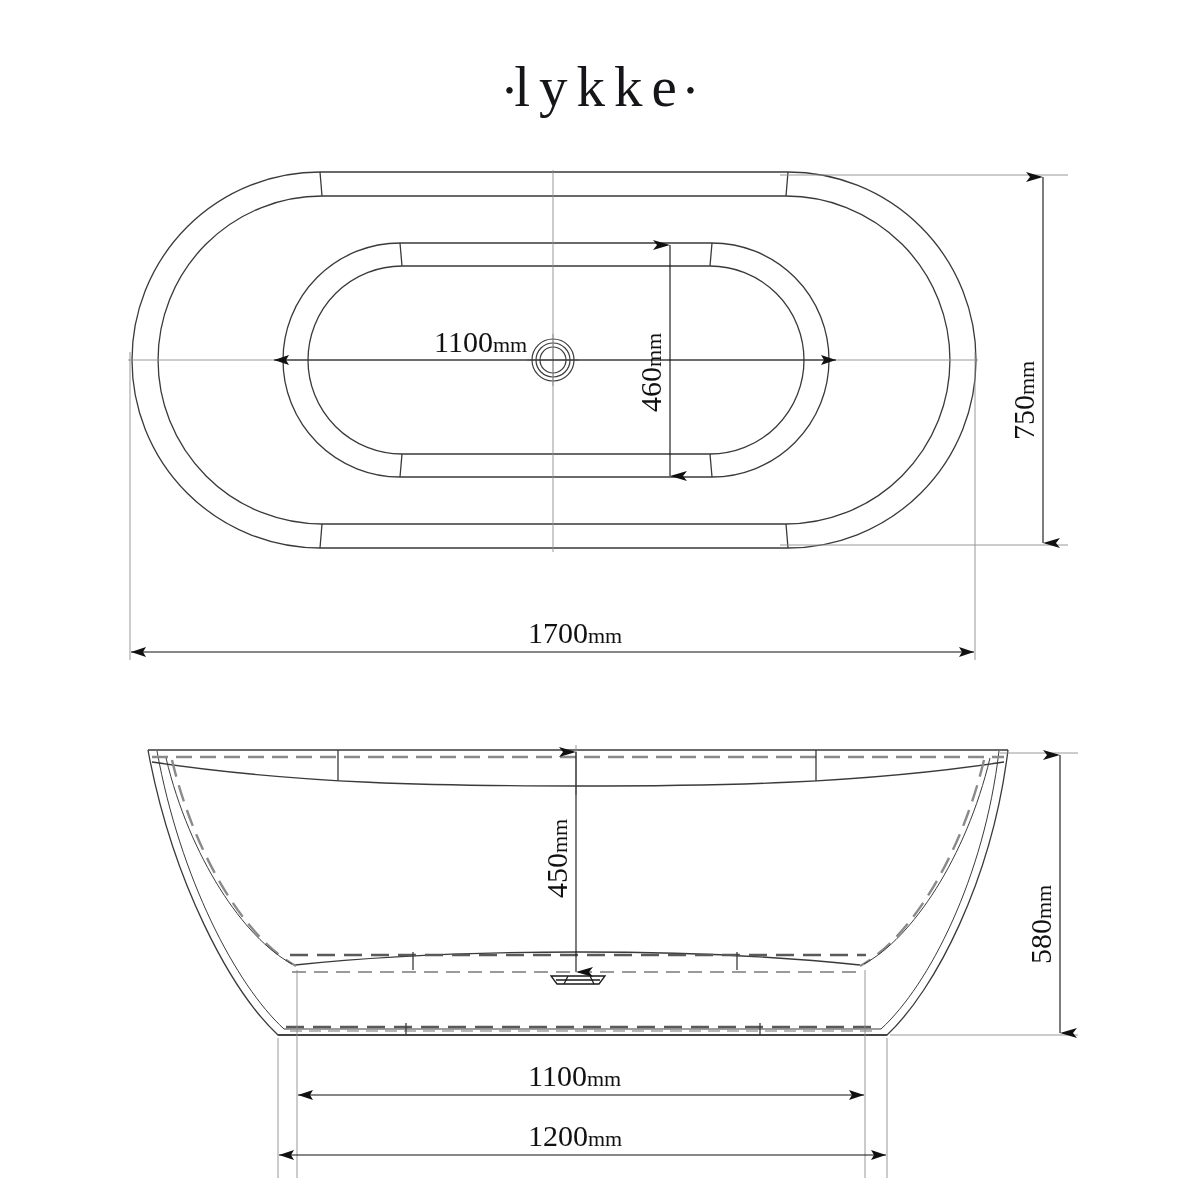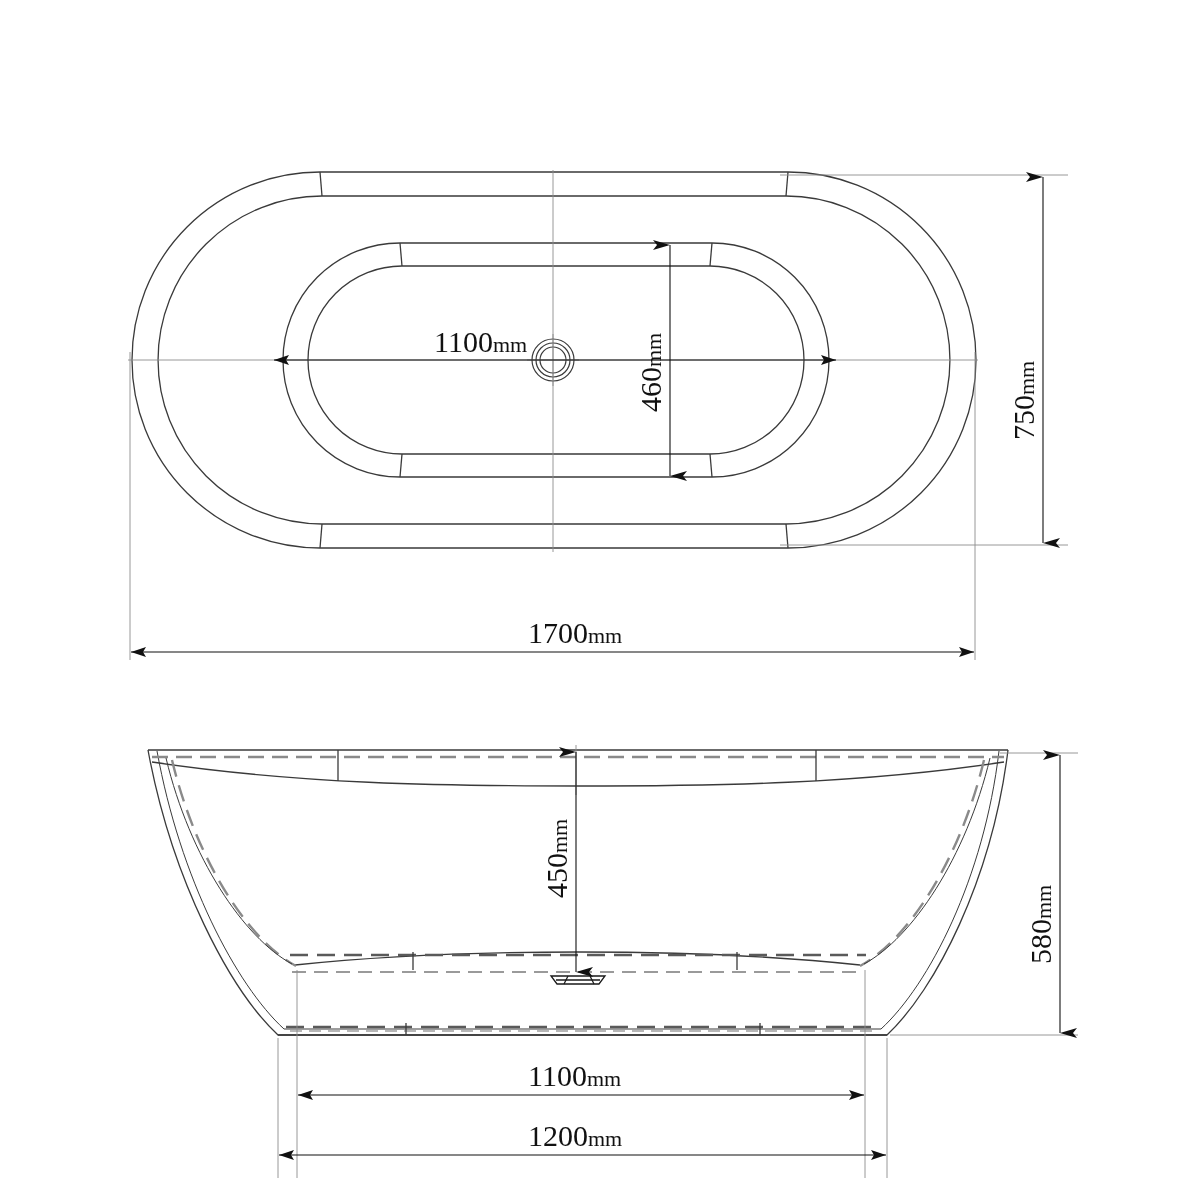--- a/index.html
+++ b/index.html
@@ -54,6 +54,9 @@
 
 <div id="sheet">
 
+  <div class="brand">
+    <span class="bullet">•</span><span>lykke</span><span class="bullet">•</span>
+  </div>
 
   <svg width="1200" height="1200" viewBox="0 0 1200 1200">
     <defs>

